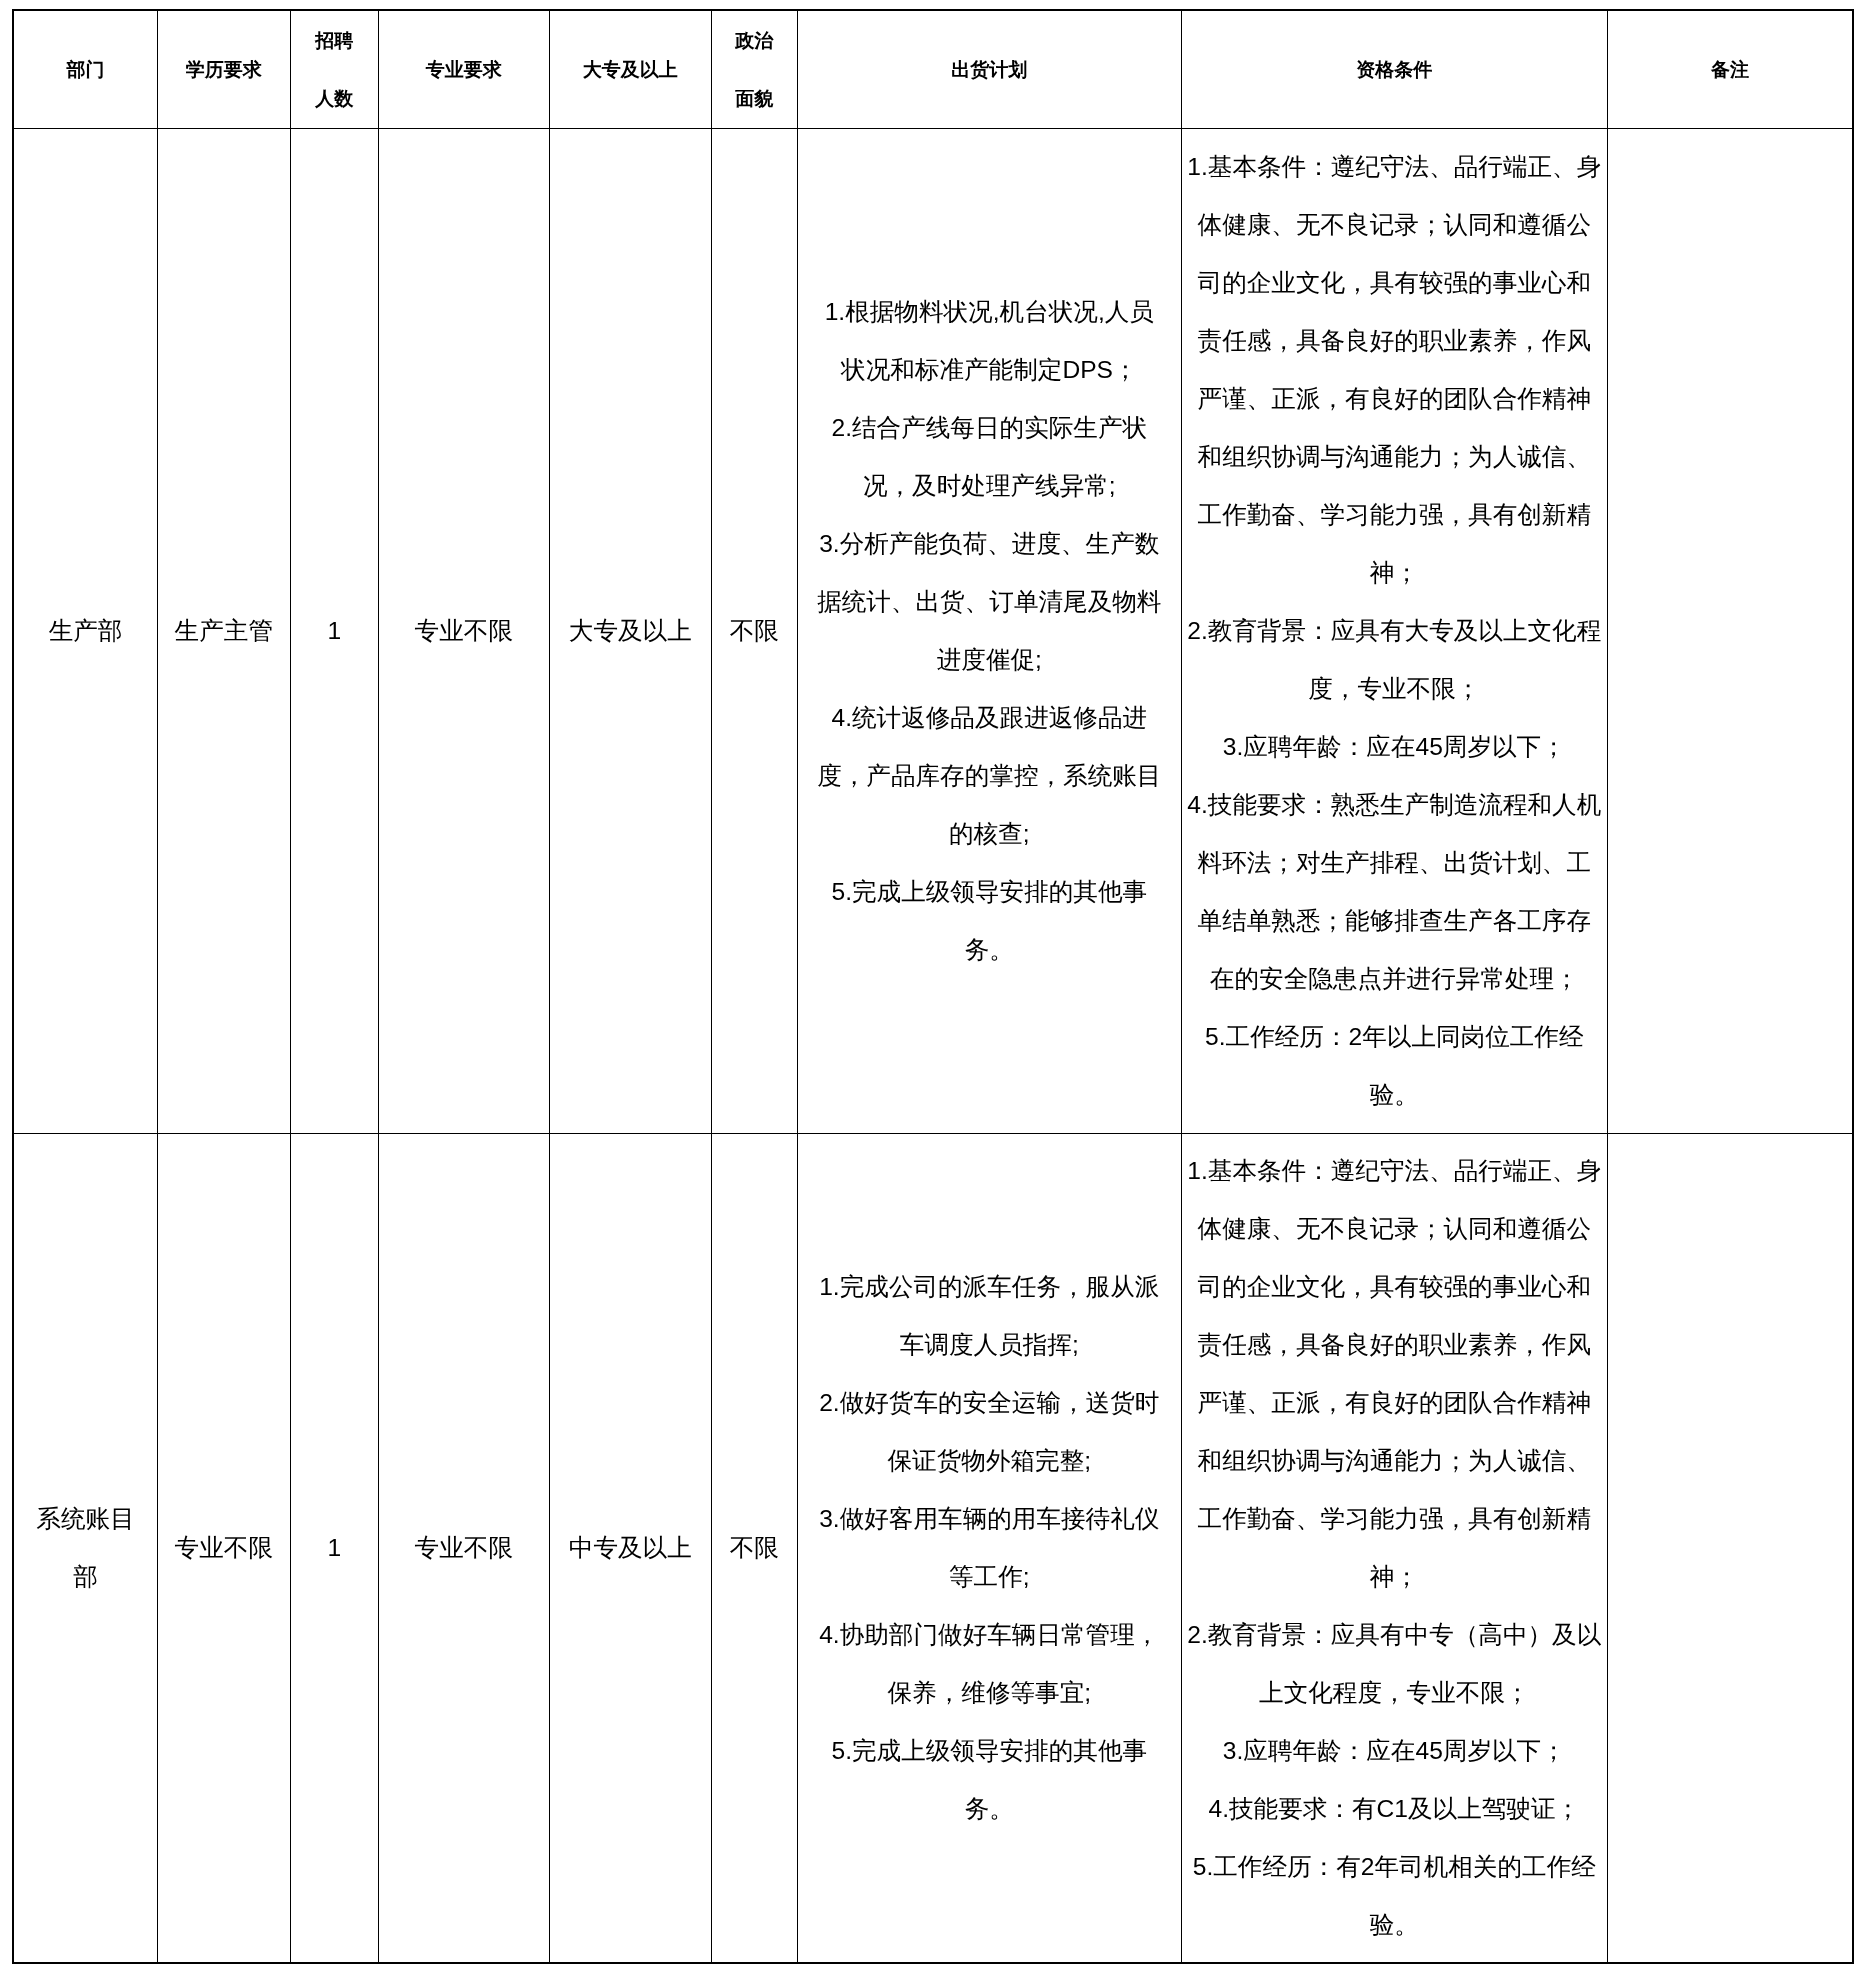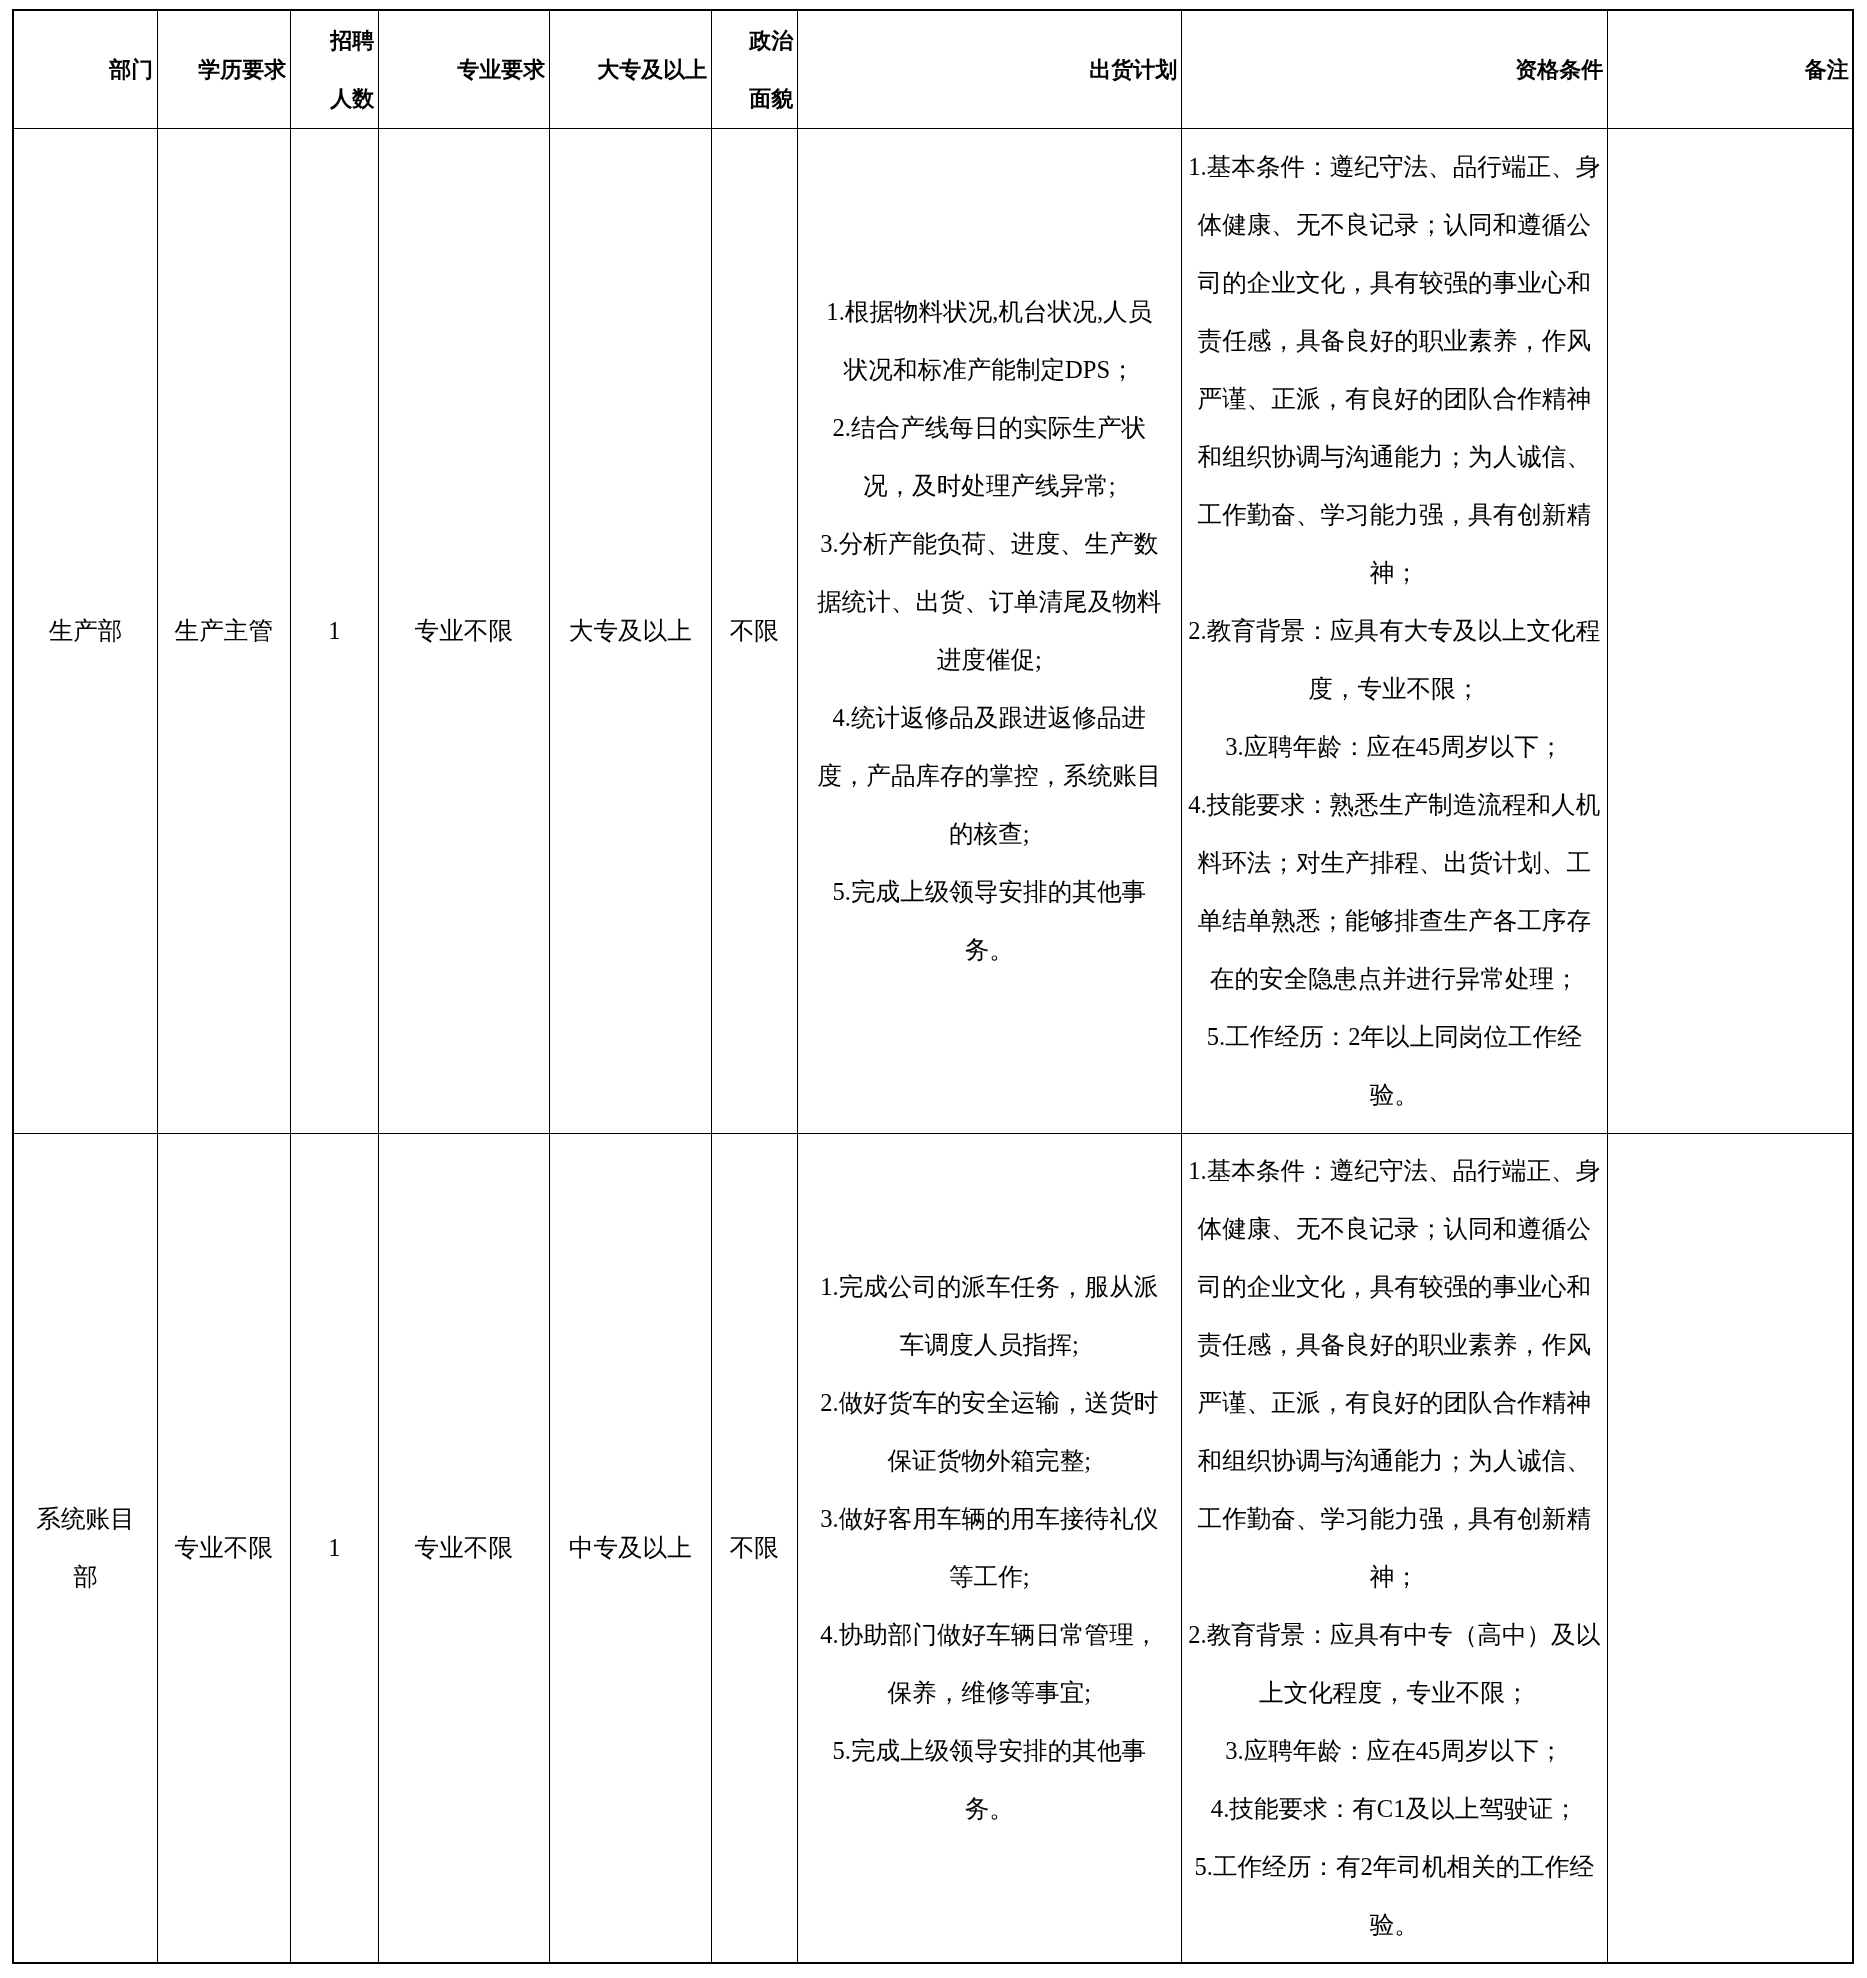--- a/index.html
+++ b/index.html
@@ -39,8 +39,7 @@
   table.recruit thead th {
     font-family: "Liberation Sans", "DejaVu Sans", sans-serif;
     font-weight: bold;
-    font-size: 22px;
-    text-align: right;
+    font-size: 19px;
   }
   tr.header-row  { height: 119px; }
   tr.job-row-1   { height: 1005px; }

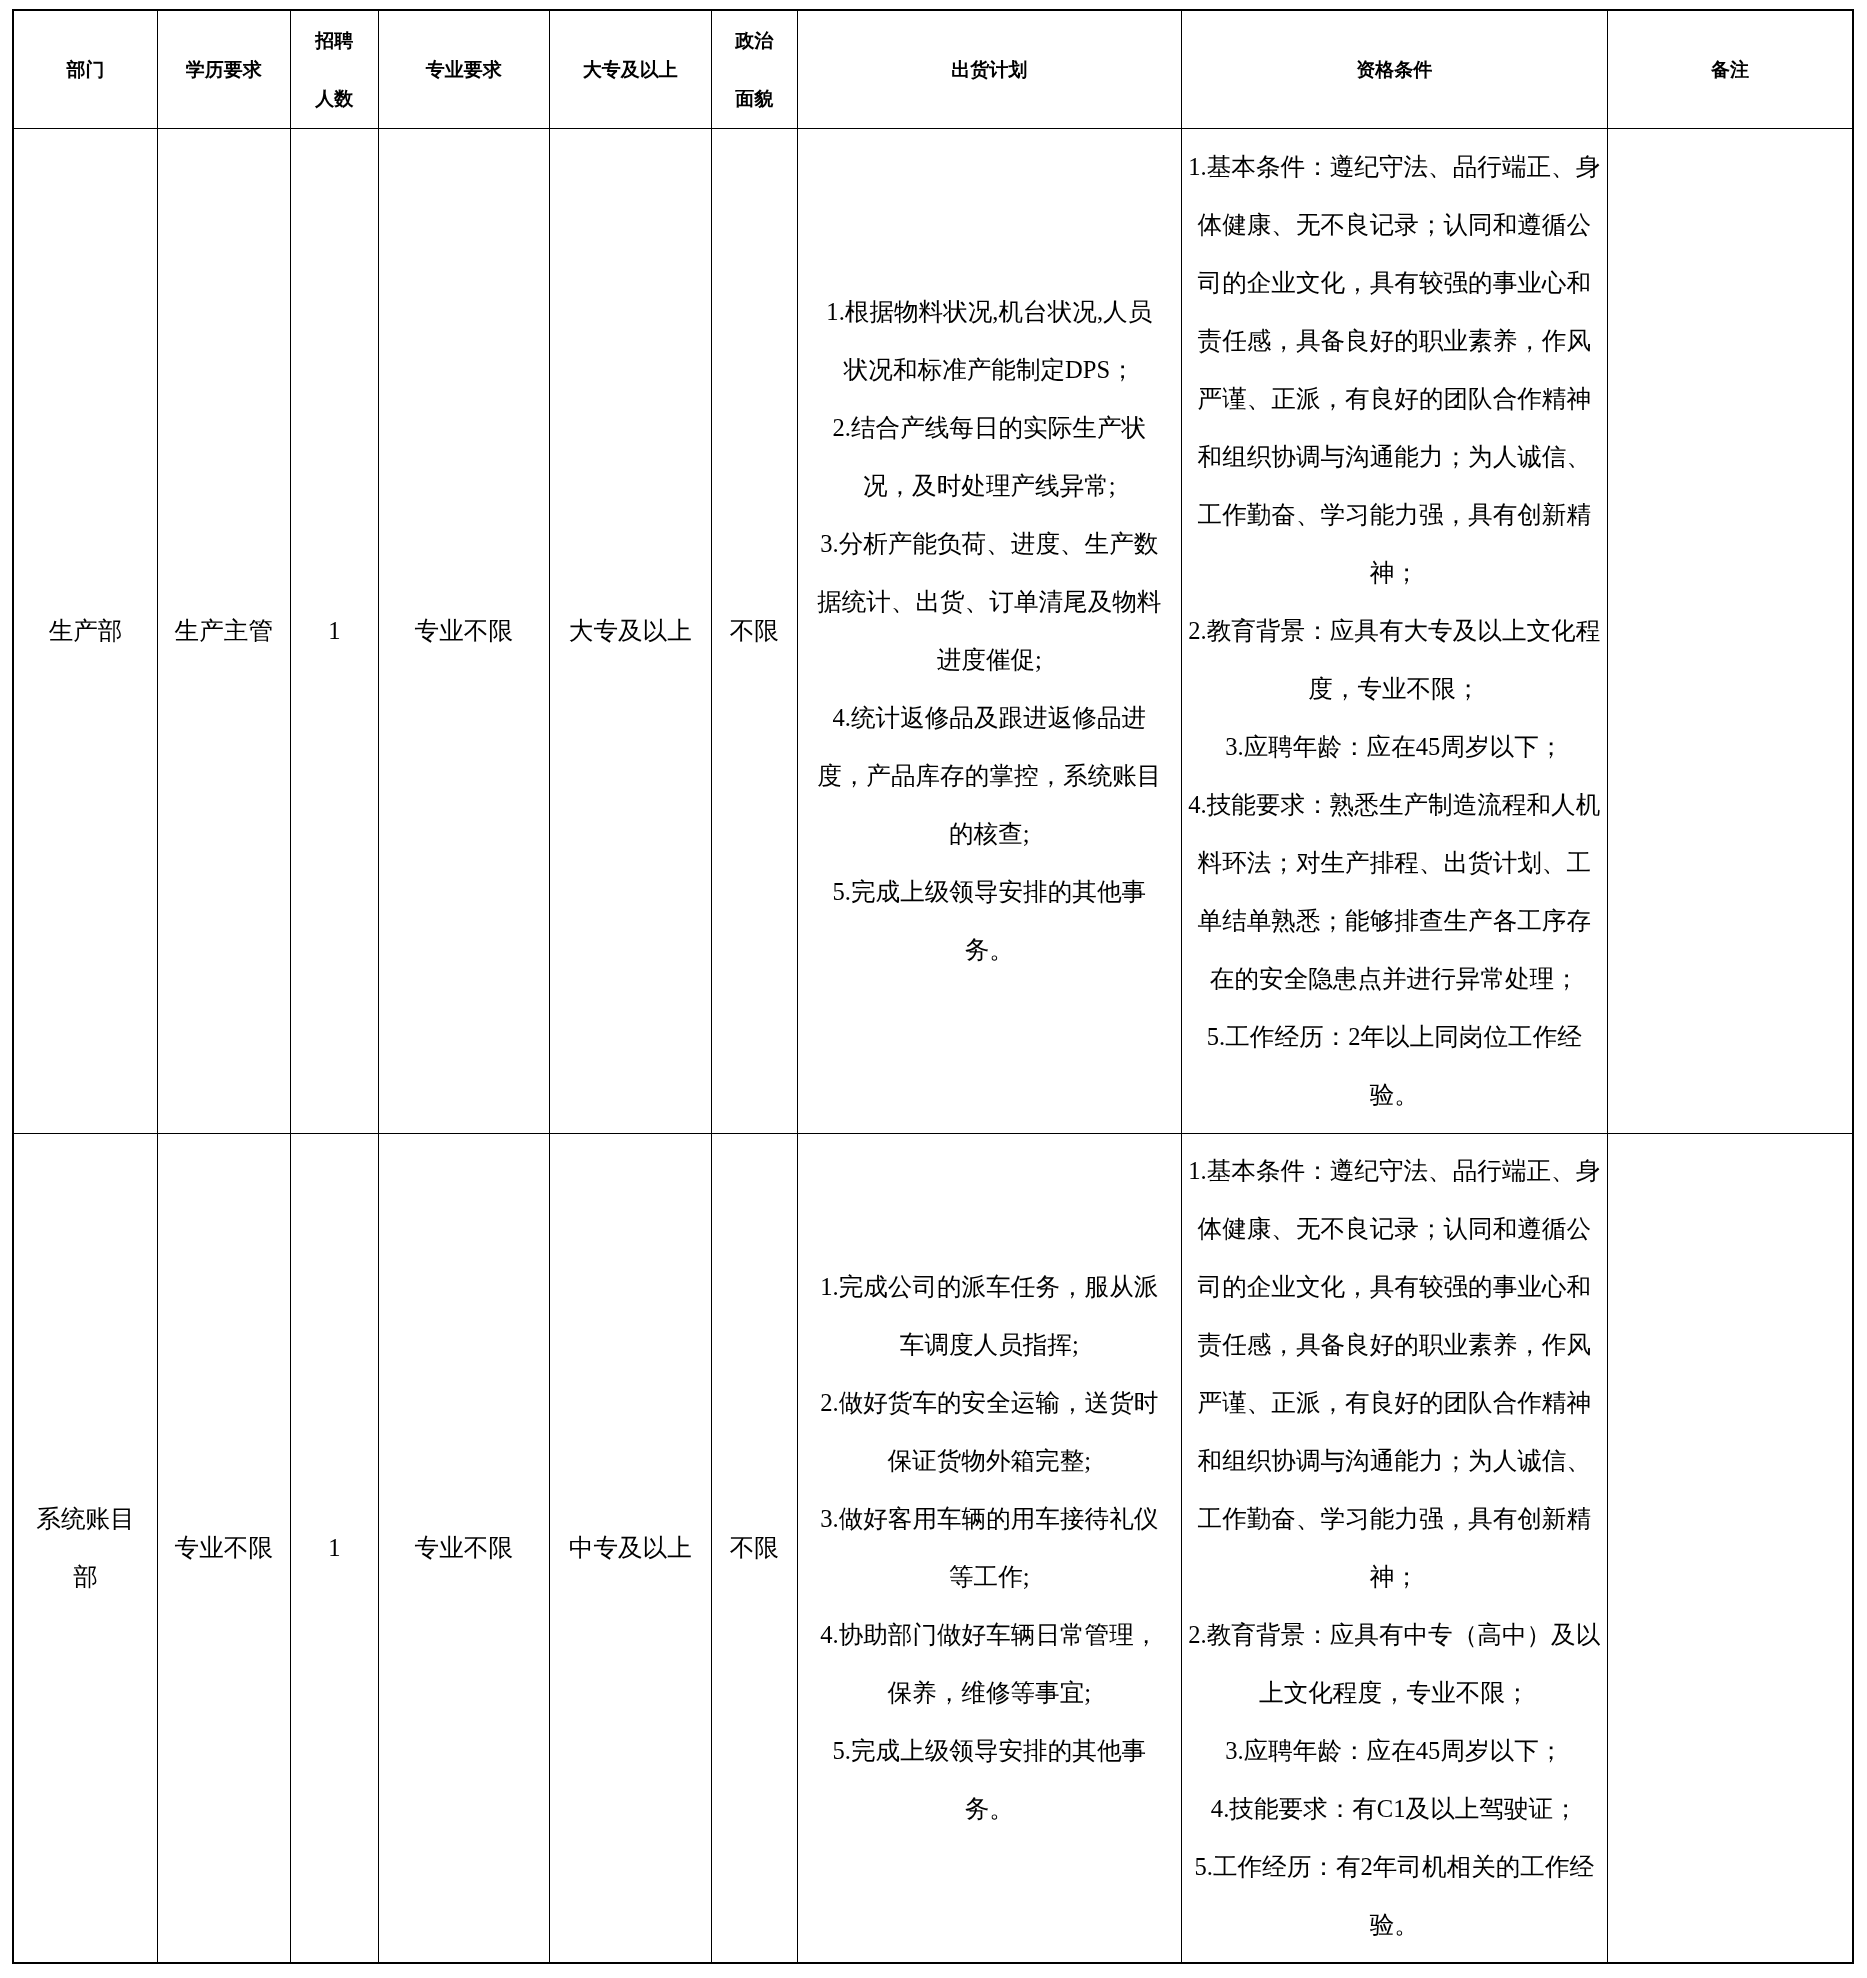--- a/index.html
+++ b/index.html
@@ -29,7 +29,7 @@
     vertical-align: middle;
     padding: 0 3.5px;
     color: #000000;
-    font-family: Liberation Serif, serif;
+    font-family: Liberation Sans, sans-serif;
     font-size: 24.6px;
     line-height: 58px;
     white-space: pre-line;

